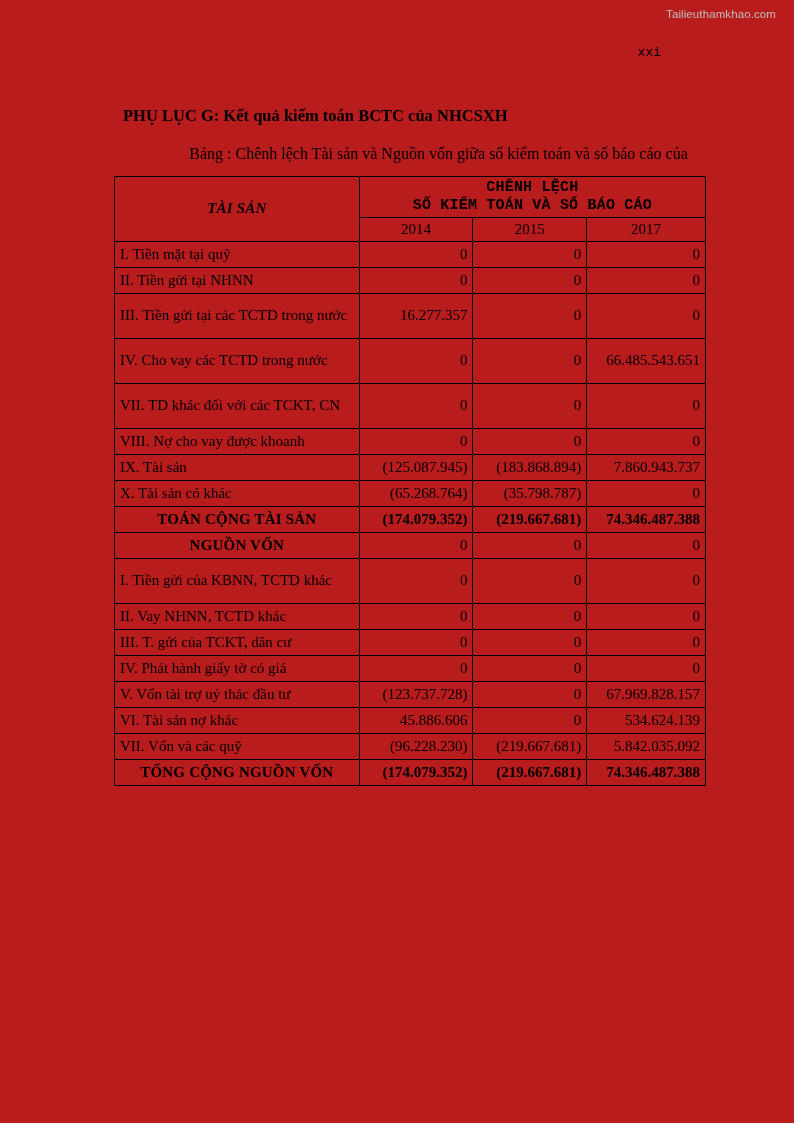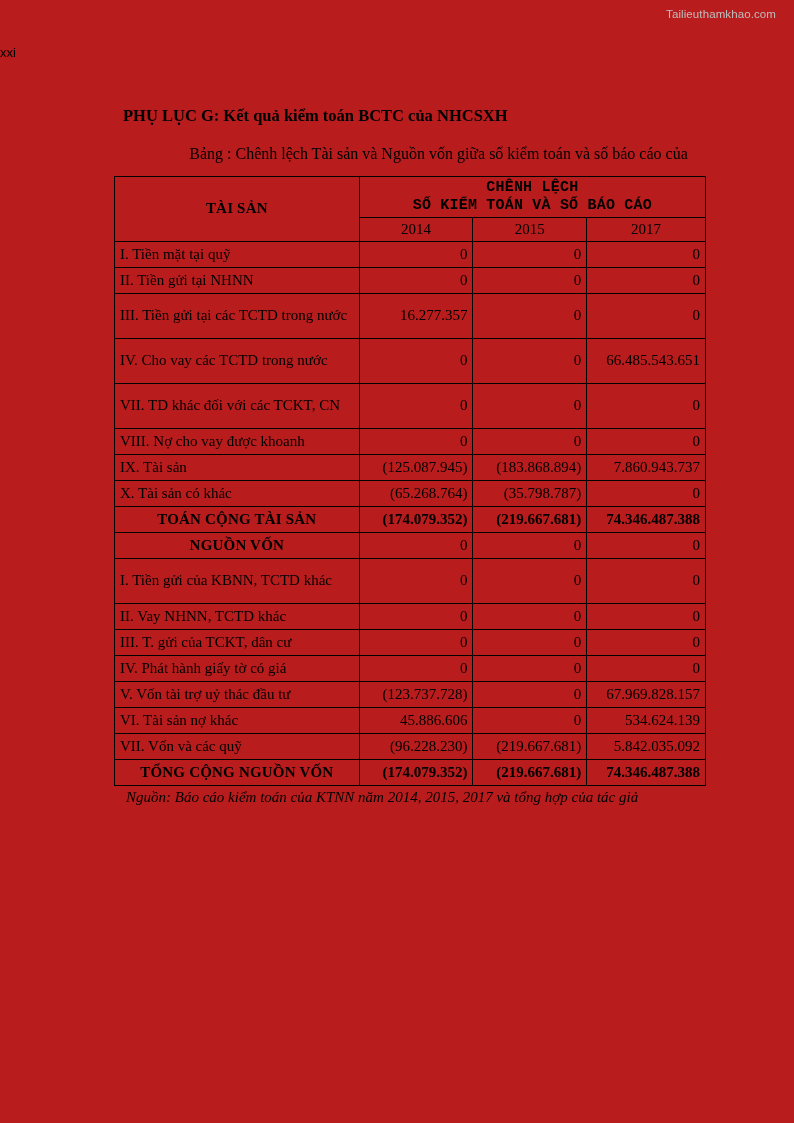--- a/index.html
+++ b/index.html
@@ -35,8 +35,8 @@
     top: 45px;
     left: 0;
     width: 661px;
-    text-align: left;
-    font-family: Liberation Sans, sans-serif;
+    text-align: right;
+    font-family: Liberation Mono, monospace;
     font-size: 13px;
     color: #000;
   }

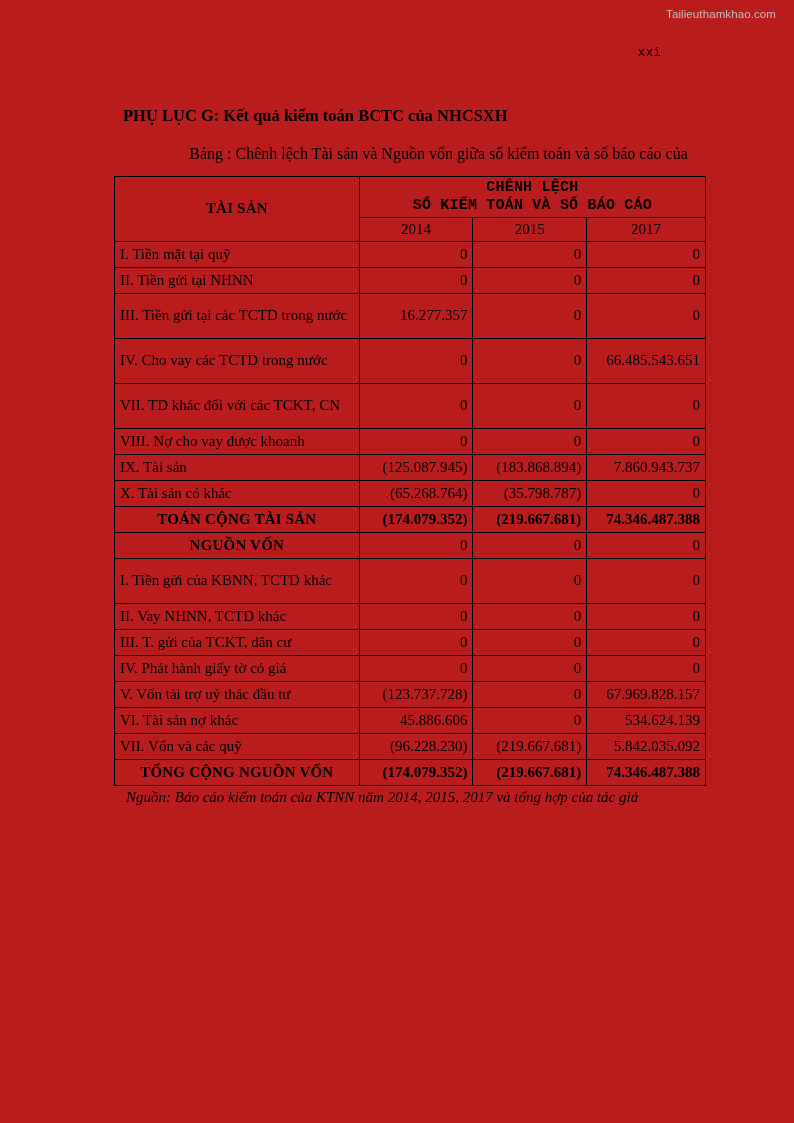--- a/index.html
+++ b/index.html
@@ -92,6 +92,7 @@
     font-size: 15.5px;
     letter-spacing: 0.2px;
     padding: 6px 4px;
+    font-style: italic;
   }
   th.head-span {
     font-weight: bold;

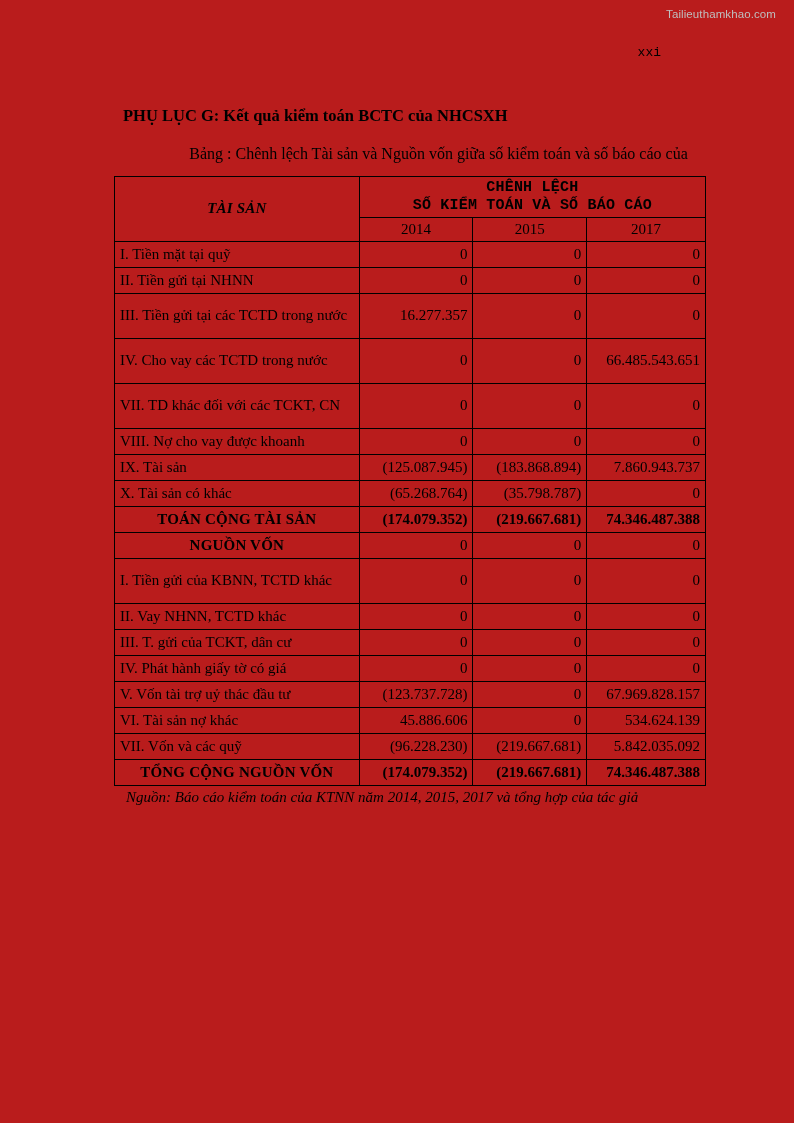--- a/index.html
+++ b/index.html
@@ -290,7 +290,6 @@
         </tbody>
     </table>
 
-    <div class="source-note">Nguồn: Báo cáo kiểm toán của KTNN năm 2014, 2015, 2017 và tổng hợp của tác giả</div>
 
   </div>
 </div>

